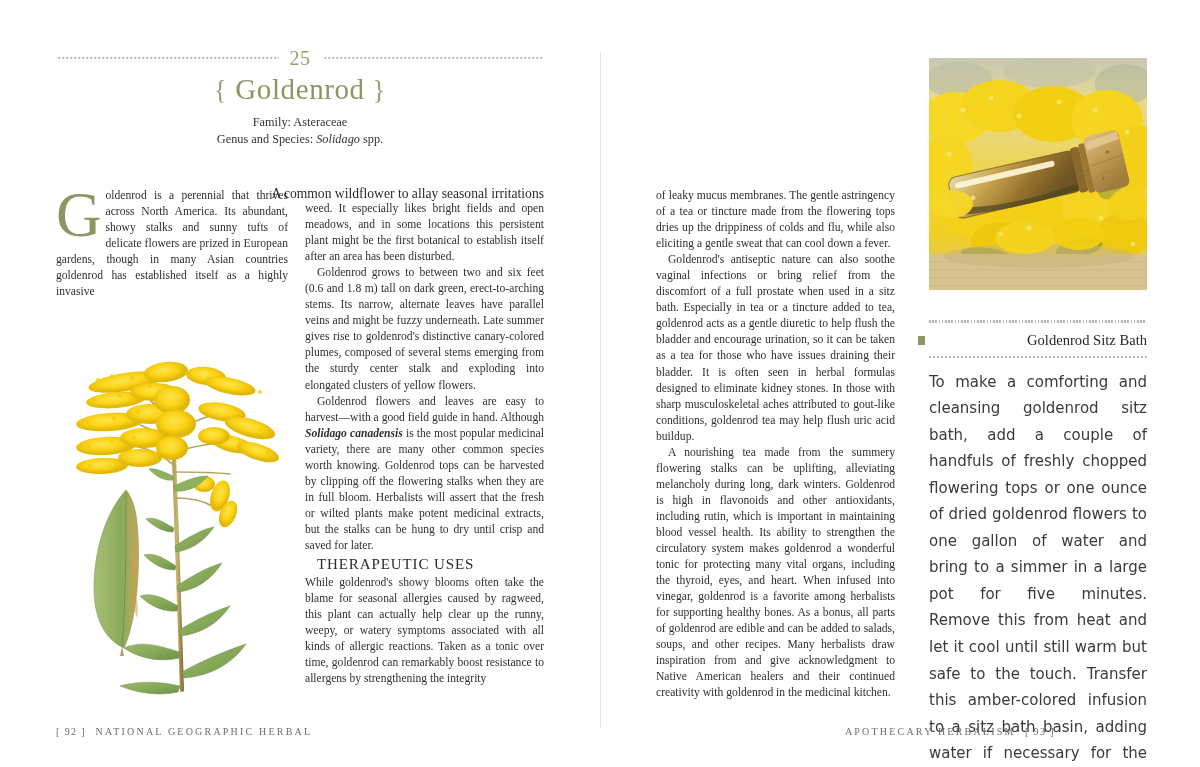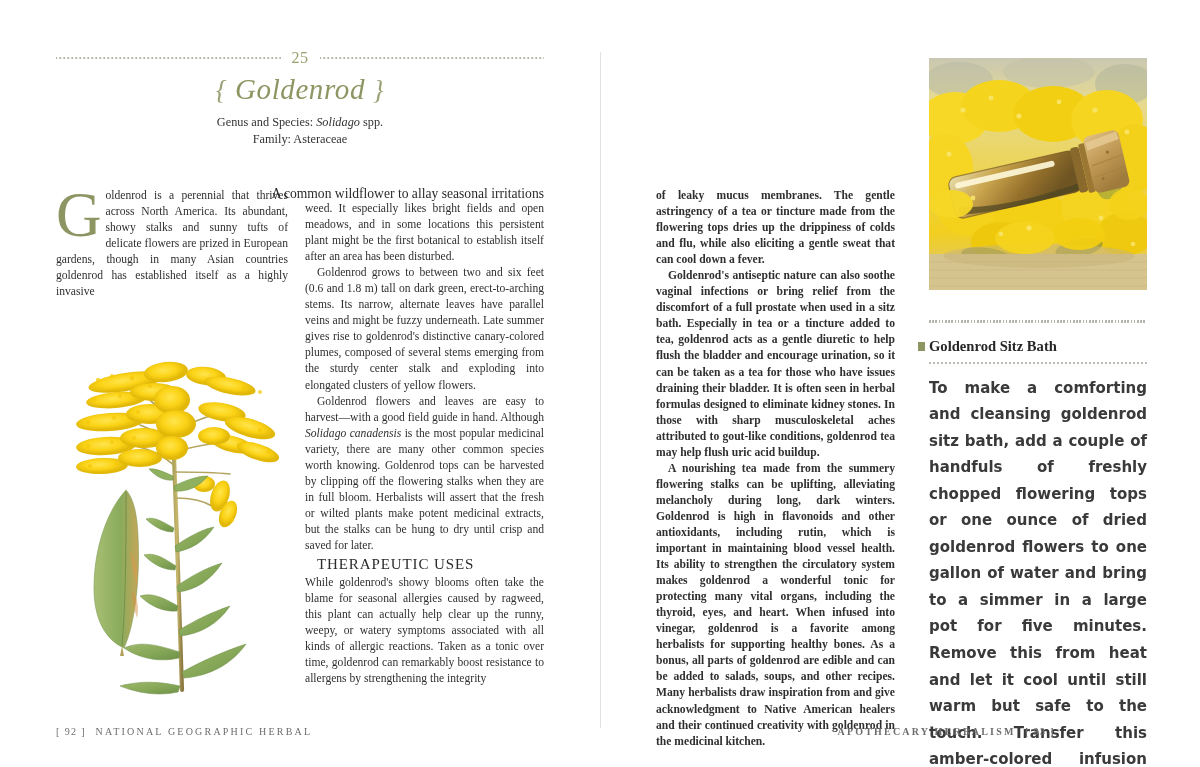--- a/index.html
+++ b/index.html
@@ -69,7 +69,7 @@
     background-position: center;
   }
   .chapter-num {
-    font-size: 16px;
+    font-size: 20px;
     color: #97a06d;
     letter-spacing: 0.5px;
     line-height: 1;

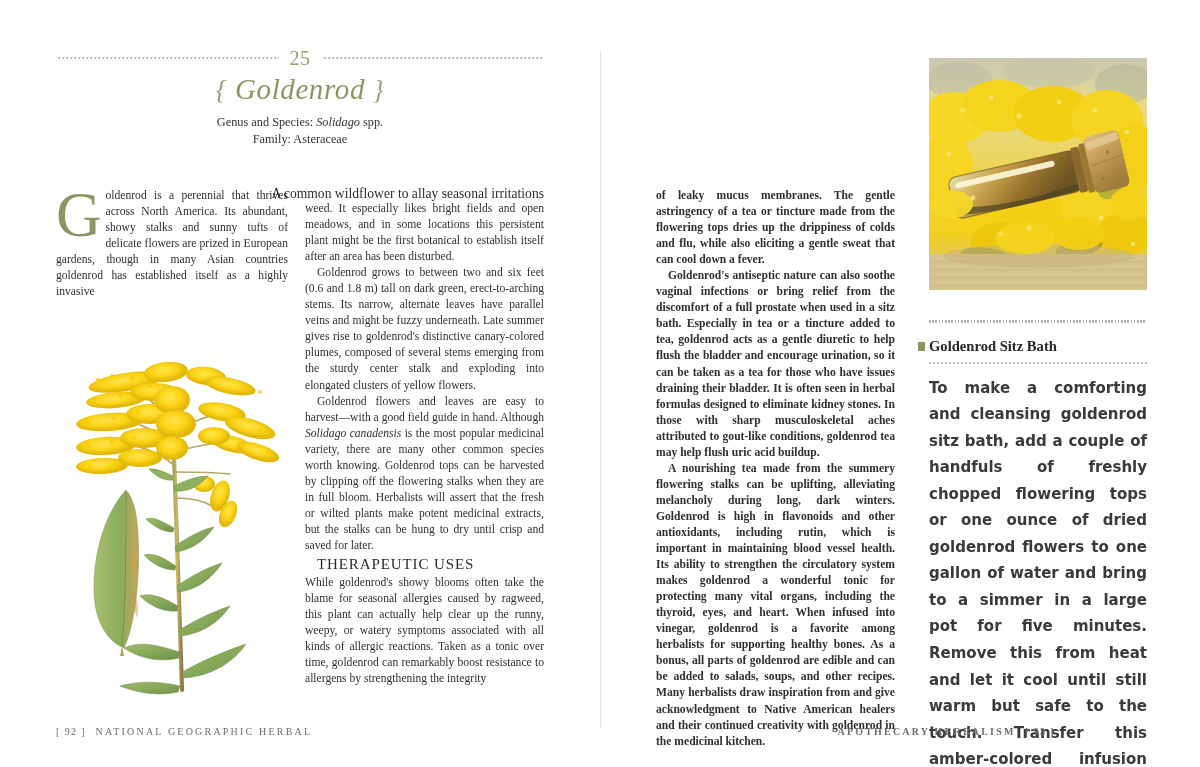--- a/index.html
+++ b/index.html
@@ -91,7 +91,6 @@
     letter-spacing: 0.6px;
     line-height: 1.2;
     margin: 0;
-    font-style: italic;
   }
   .plant-title .brace {
     color: #9aa377;

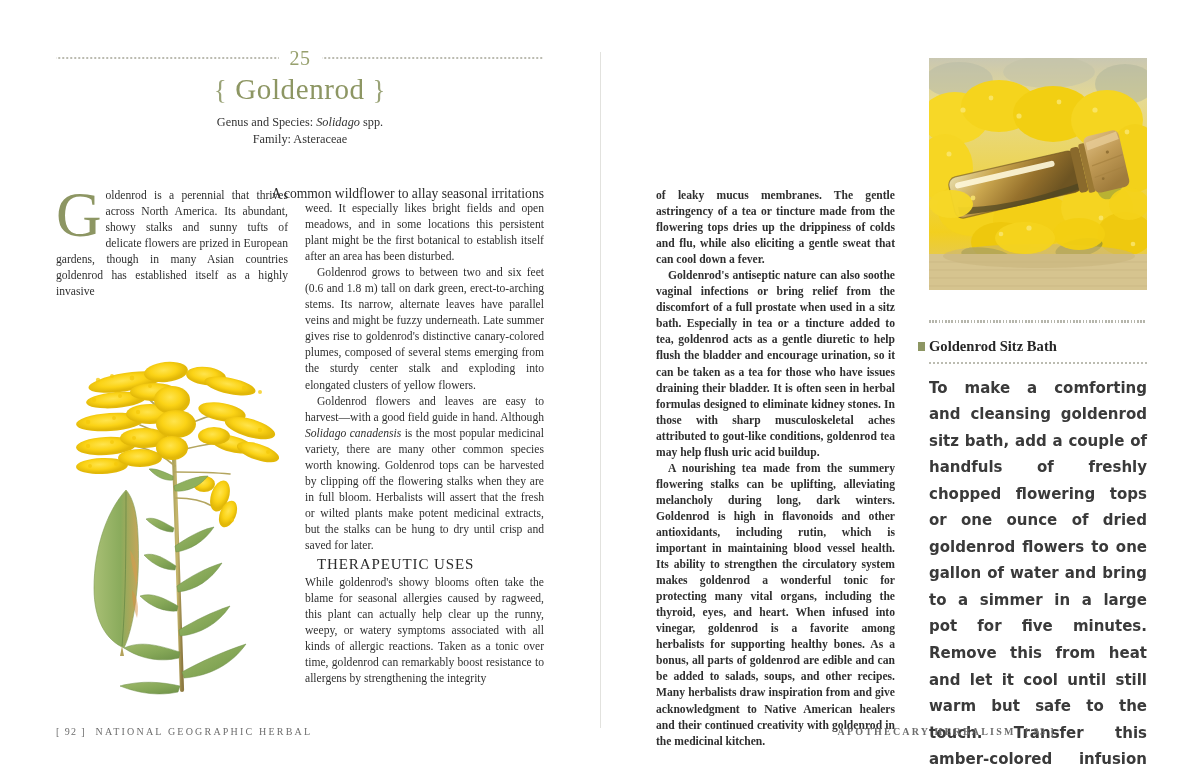--- a/index.html
+++ b/index.html
@@ -278,8 +278,8 @@
         <span class="brace">}</span>
       </h1>
       <div class="taxonomy">
+        <div>Family: Asteraceae</div>
         <div><span>Genus and Species: </span><em>Solidago</em><span> spp.</span></div>
-        <div>Family: Asteraceae</div>
       </div>
     </div>
 

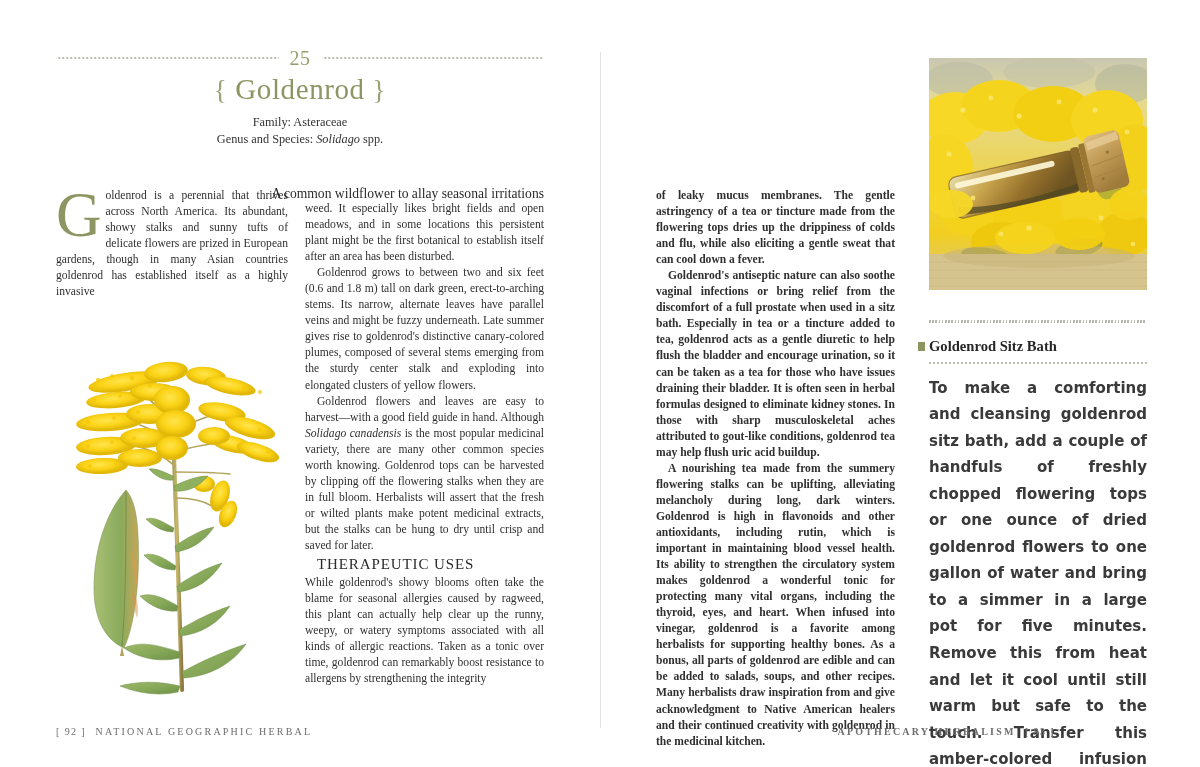--- a/index.html
+++ b/index.html
@@ -46,7 +46,6 @@
     top: 0;
     width: 519px;
     height: 767px;
-    font-weight: bold;
   }
 
   

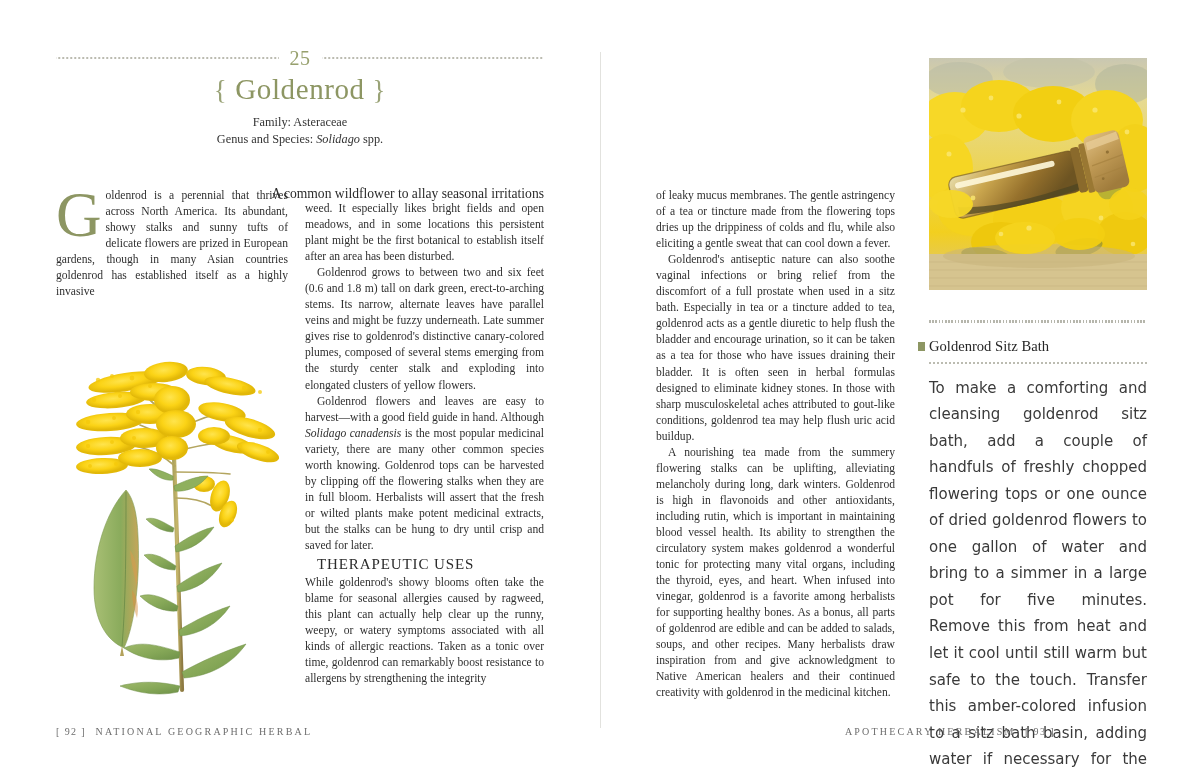--- a/index.html
+++ b/index.html
@@ -199,8 +199,9 @@
     display: flex;
     align-items: center;
     gap: 8px;
-    margin: 15px 0 6px 0;
+    margin: 9px 0 6px 0;
     position: relative;
+    justify-content: flex-end;
   }
   .sidebar-bullet {
     position: absolute;

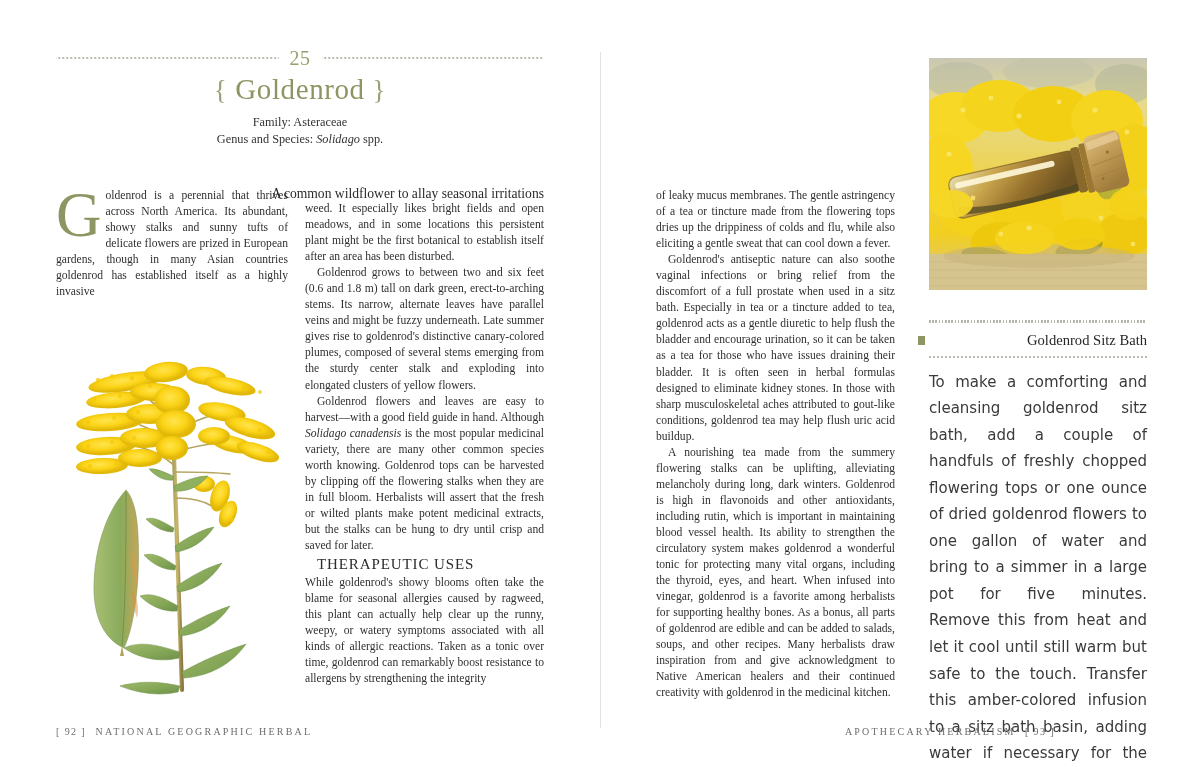--- a/index.html
+++ b/index.html
@@ -126,7 +126,7 @@
   }
   .col p { margin: 0; text-indent: 12px; }
   .col p.noindent { text-indent: 0; }
-  .col p em { font-style: italic; }
+  .col p em { font-style: italic; font-weight: bold; }
 
   .col-1 {
     left: 56px;

